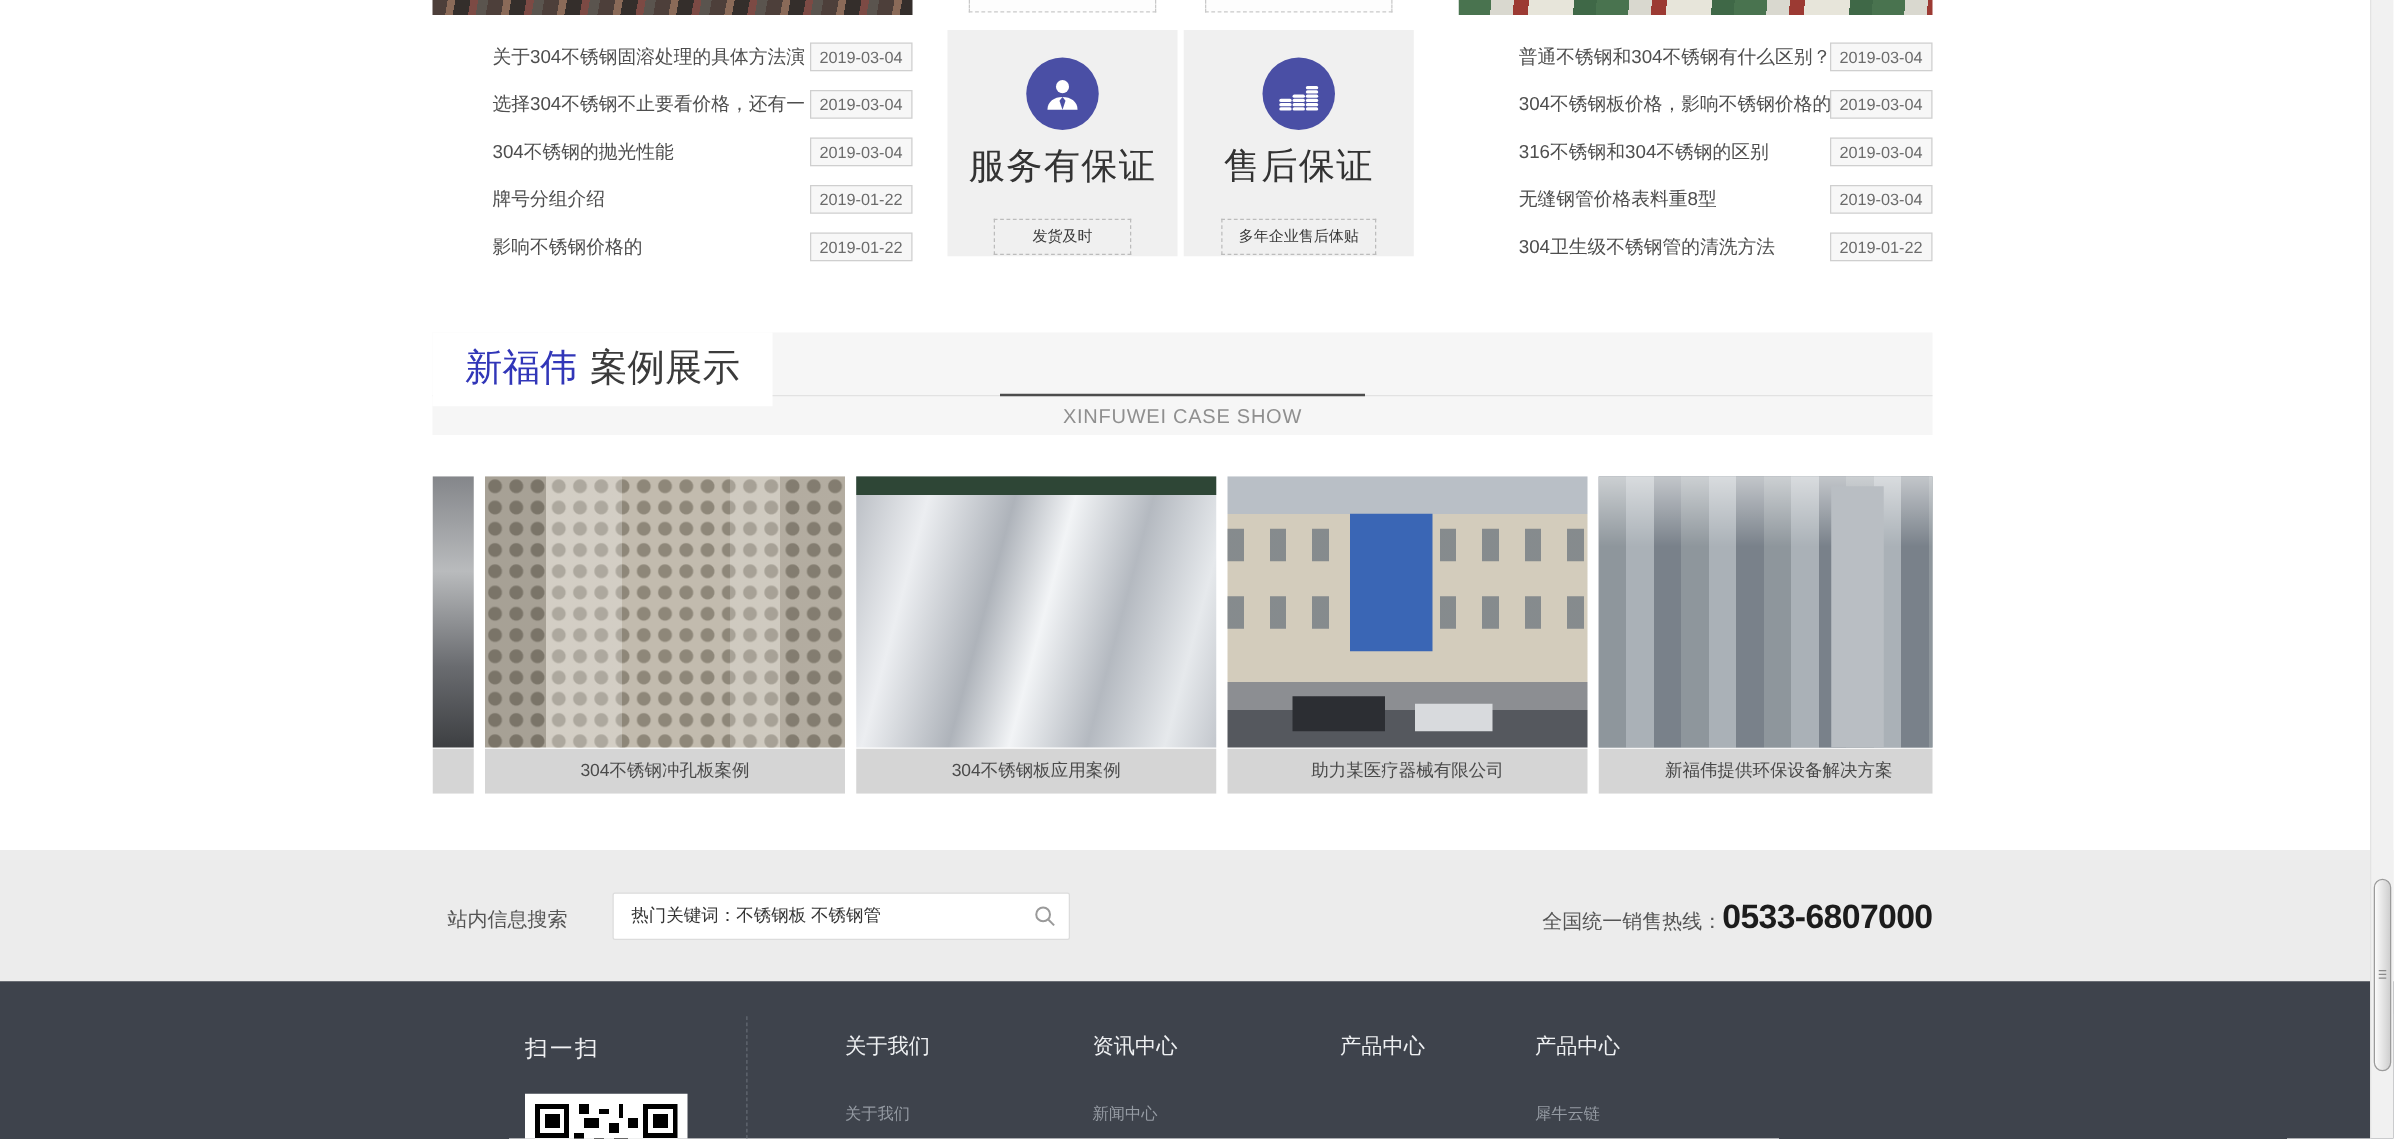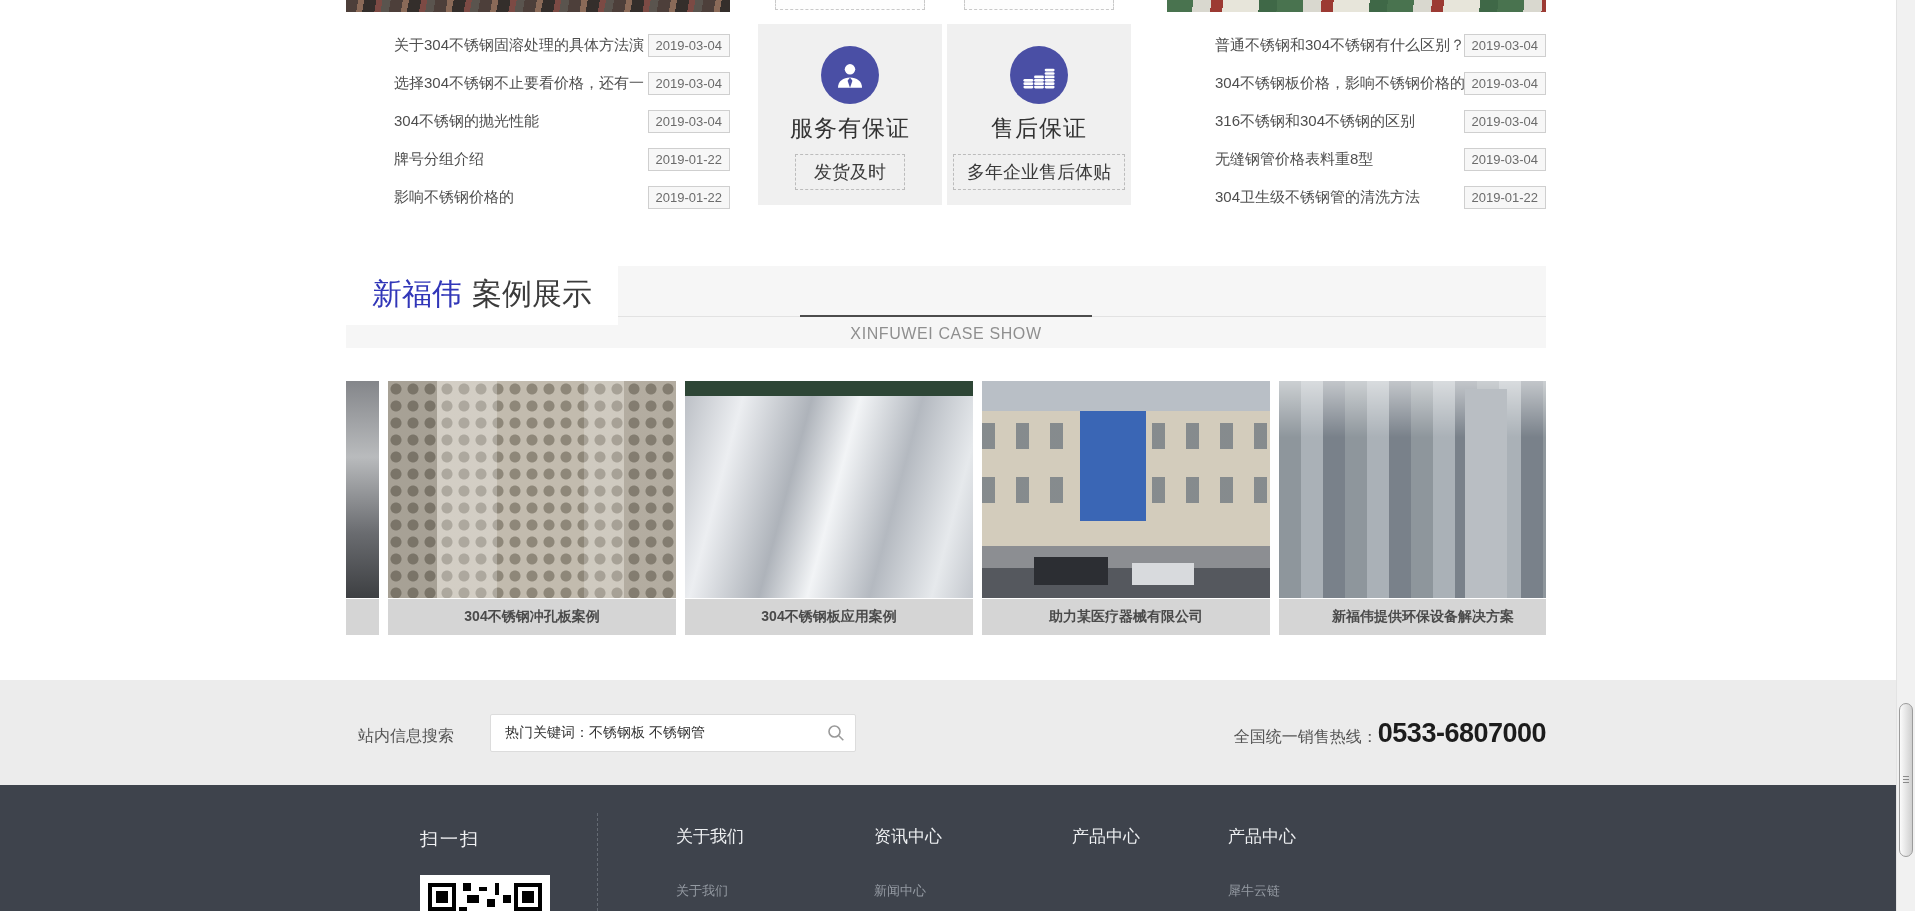--- a/index.html
+++ b/index.html
@@ -37,7 +37,7 @@
   .g-icon { width:58px; height:58px; border-radius:50%; background:#4a4fa5; margin:22px auto 0;
             display:flex; align-items:center; justify-content:center; }
   .g-icon svg { width:34px; height:34px; }
-  .g-title { font-size:23px; color:#333; margin-top:9px; letter-spacing:1px; }
+  .g-title { font-size:29px; color:#333; margin-top:9px; letter-spacing:1px; }
   .g-tag { display:inline-block; margin-top:10px; border:1px dashed #bcbcbc; padding:5px 13px;
            font-size:18px; color:#3a3a3a; min-width:110px; }
 

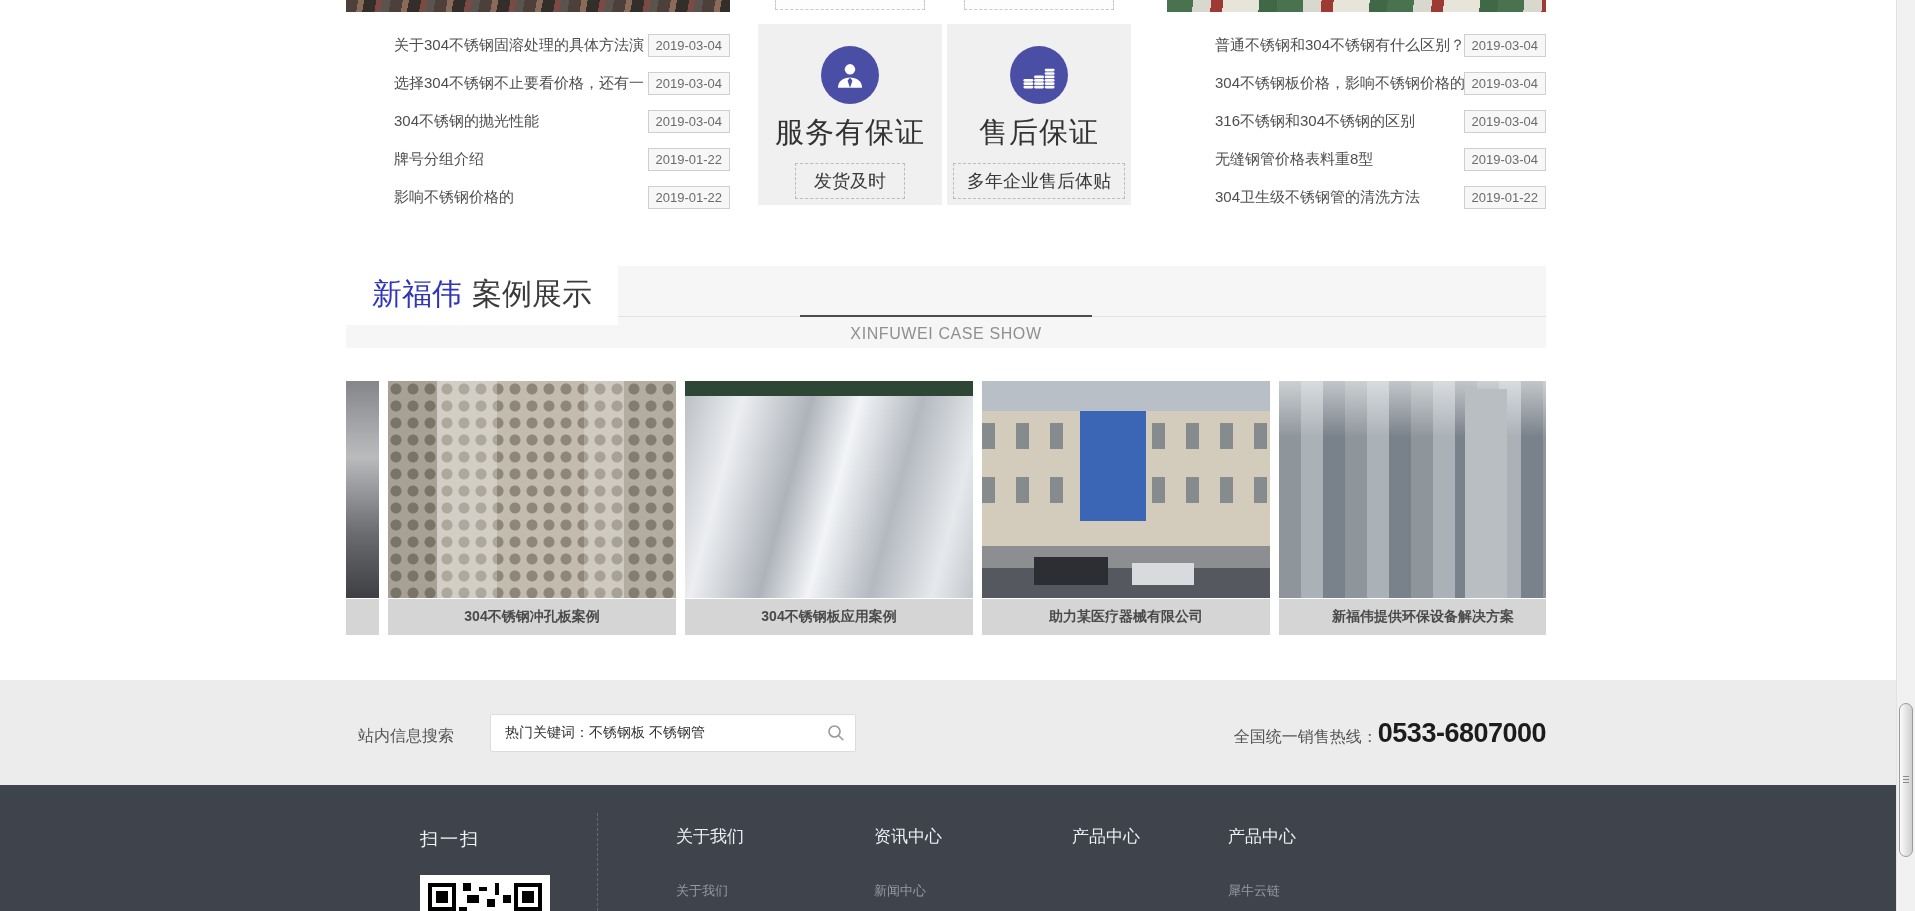--- a/index.html
+++ b/index.html
@@ -38,8 +38,8 @@
             display:flex; align-items:center; justify-content:center; }
   .g-icon svg { width:34px; height:34px; }
   .g-title { font-size:29px; color:#333; margin-top:9px; letter-spacing:1px; }
-  .g-tag { display:inline-block; margin-top:10px; border:1px dashed #bcbcbc; padding:5px 13px;
-           font-size:18px; color:#3a3a3a; min-width:110px; }
+  .g-tag { display:inline-block; margin-top:22px; border:1px dashed #bcbcbc; padding:5px 13px;
+           font-size:12px; color:#3a3a3a; min-width:110px; }
 
   
   .case-header { top:266px; height:82px; background:#f6f6f6; }

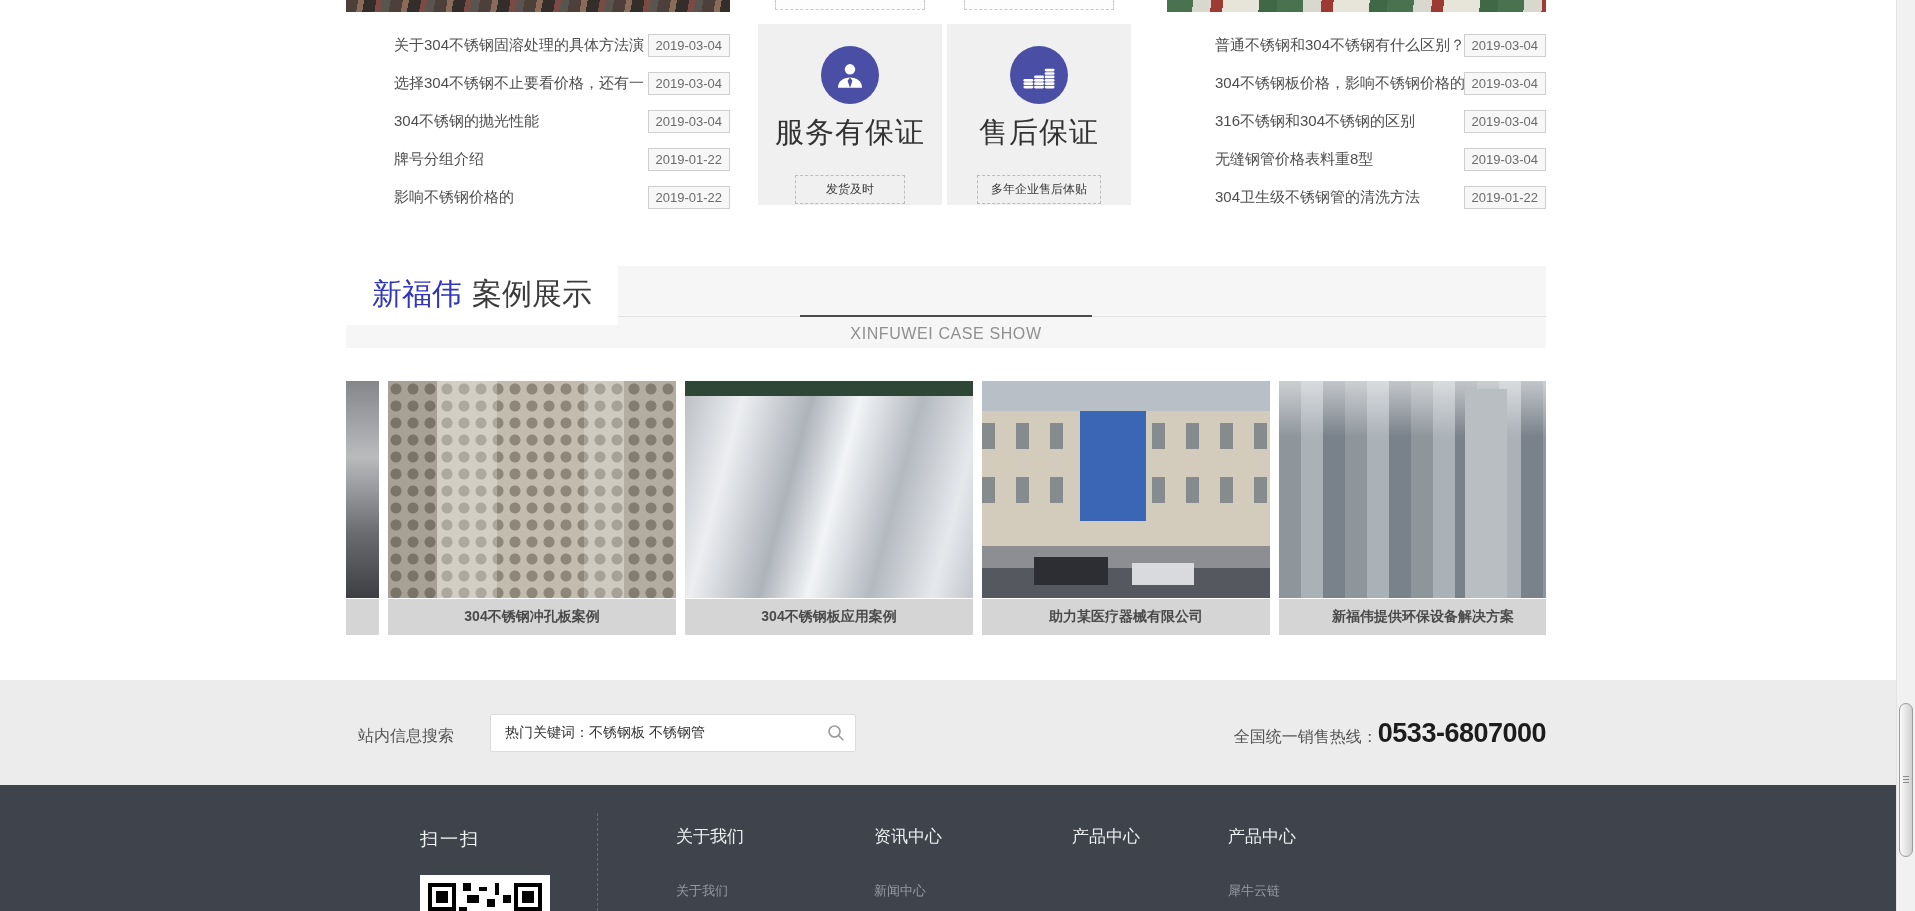--- a/index.html
+++ b/index.html
@@ -87,7 +87,7 @@
       #9aa1a8;
   }
   .case-caption { height:36px; margin-top:1px; background:#d5d5d5; display:flex; align-items:center;
-                  justify-content:center; font-size:14px; color:#4a4a4a;font-weight:bold; }
+                  justify-content:center; font-size:14px; color:#4a4a4a; }
   .case-caption.cut-cap { color:rgba(0,0,0,0); }
 
   

